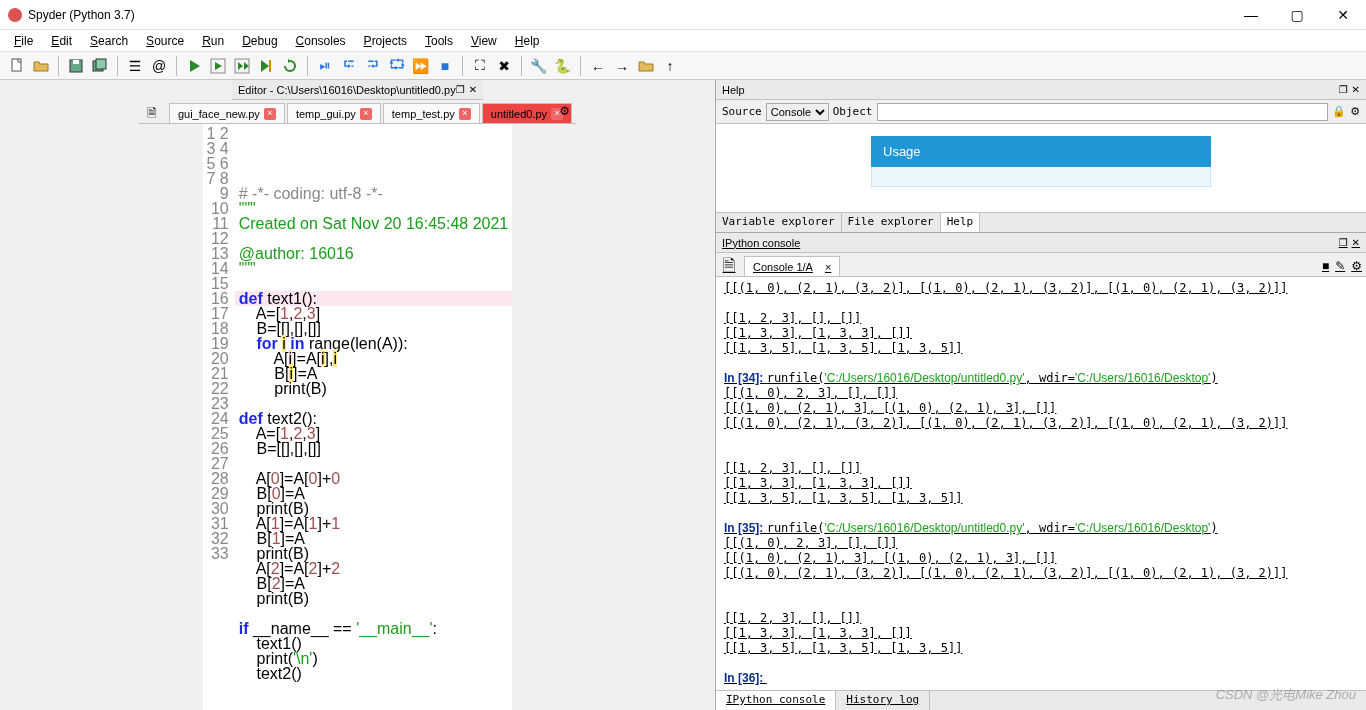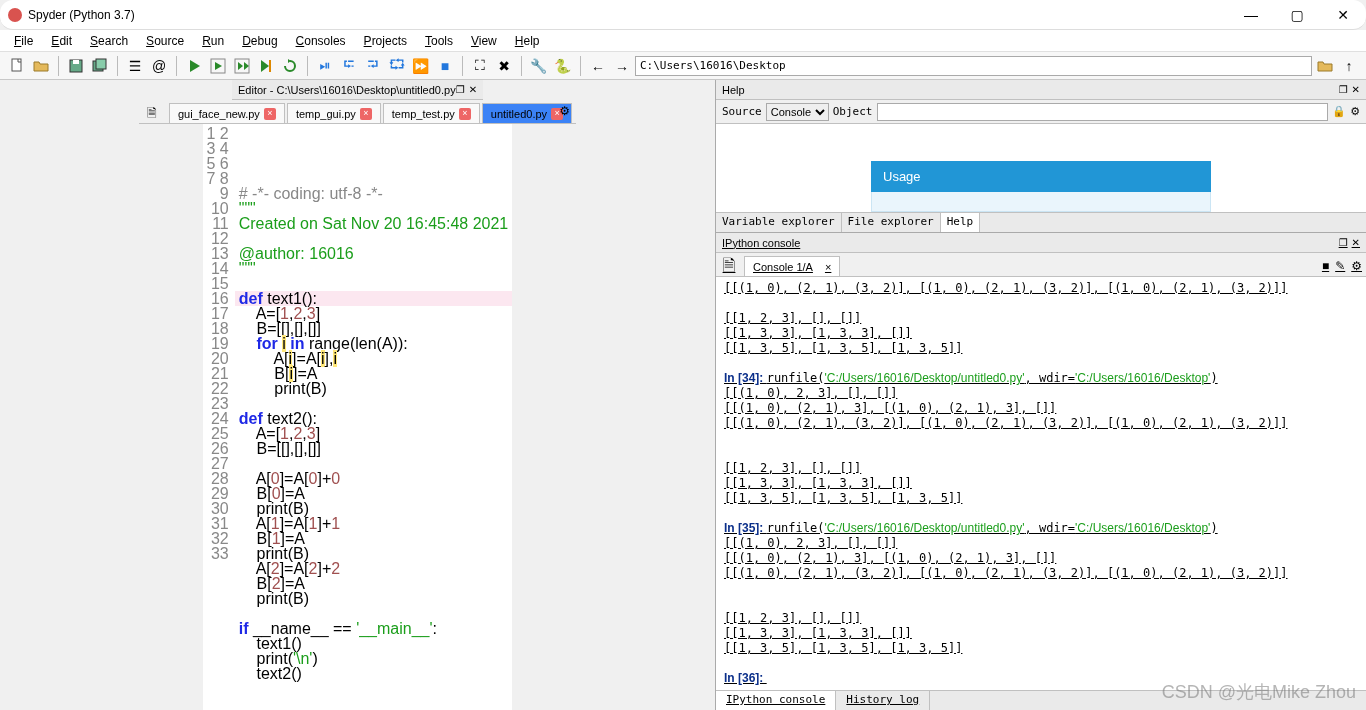--- a/index.html
+++ b/index.html
@@ -4,7 +4,7 @@
 <style>
 * { margin: 0; padding: 0; box-sizing: border-box; font-family: "Segoe UI", Tahoma, sans-serif; }
 html, body { width: 1366px; height: 710px; overflow: hidden; background: #f0f0f0; }
-.titlebar { height: 30px; background: #fff; display: flex; align-items: center; padding: 0 8px; font-size: 12px; border-bottom: 1px solid #ddd; justify-content: space-between; border-radius: 13px; }
+.titlebar { height: 30px; background: #fff; display: flex; align-items: center; padding: 0 8px; font-size: 12px; border-bottom: 1px solid #ddd; justify-content: space-between; }
 .titlebar .left { display: flex; align-items: center; gap: 6px; }
 .title-icon { width:14px; height:14px; border-radius:50%; background:#d9534f; display:inline-block; }
 .win-controls { display: flex; gap: 16px; font-size: 14px; }

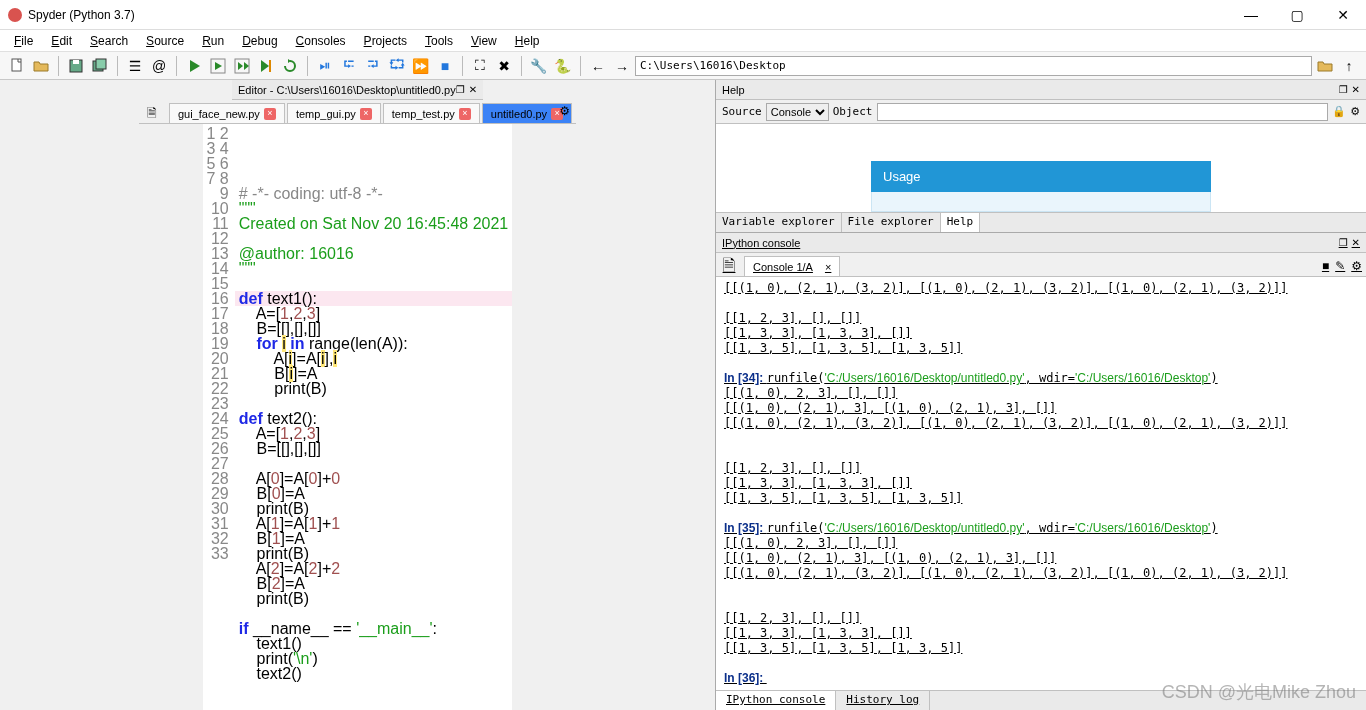--- a/index.html
+++ b/index.html
@@ -161,7 +161,6 @@
   <span class="sep"></span>
   <span class="tb-btn">←</span>
   <span class="tb-btn">→</span>
-  <input class="addr" value="C:\Users\16016\Desktop" style="">
   <span class="tb-btn">
       <svg viewBox="0 0 16 16">
         <path d="M1 4h5l1 2h8v7H1z" fill="#e4b95b" stroke="#9b7a2a"></path>

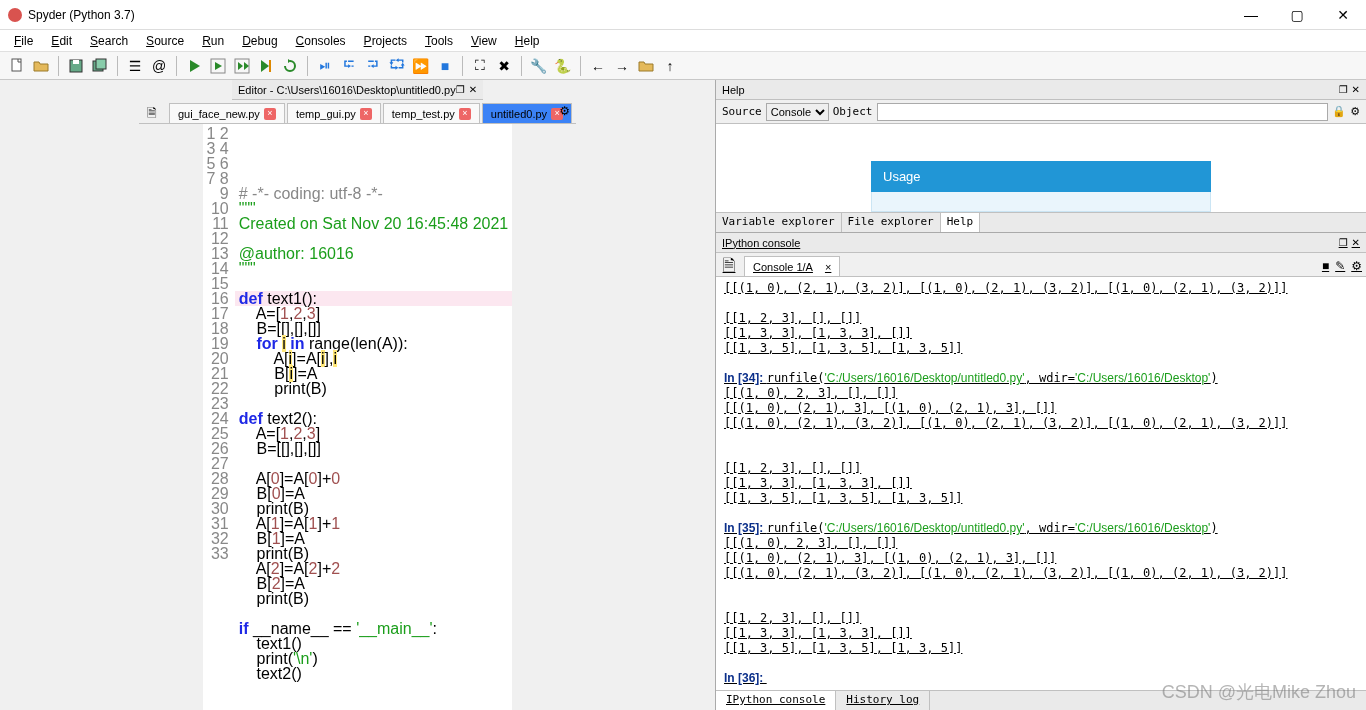--- a/index.html
+++ b/index.html
@@ -24,7 +24,7 @@
 .pane-title .ctrls { display:flex; gap:4px; font-size:10px; cursor:pointer; }
 .editor-tabs { height:24px; background:#f0f0f0; border-bottom:1px solid #c0c0c0; display:flex; align-items:flex-end; padding:0 4px; gap:2px; position:relative; }
 .editor-tabs .tab { height:20px; background:#f9f9f9; border:1px solid #c0c0c0; border-bottom:none; padding:0 8px; font-size:11px; display:flex; align-items:center; gap:4px; cursor:pointer; font-family: Consolas, monospace; }
-.editor-tabs .tab.active { background:#3b82f6; }
+.editor-tabs .tab.active { background:#ef4444; }
 .editor-tabs .close-x { width:12px; height:12px; background:#e66; color:#fff; border-radius:2px; font-size:9px; display:flex; align-items:center; justify-content:center; line-height:1; }
 .editor-tabs .gear { position:absolute; right:6px; top:4px; font-size:12px; cursor:pointer; }
 .editor-tabs .browse { width:18px; height:18px; margin-right:6px; font-size:12px; display:flex; align-items:center; justify-content:center; cursor:pointer; }

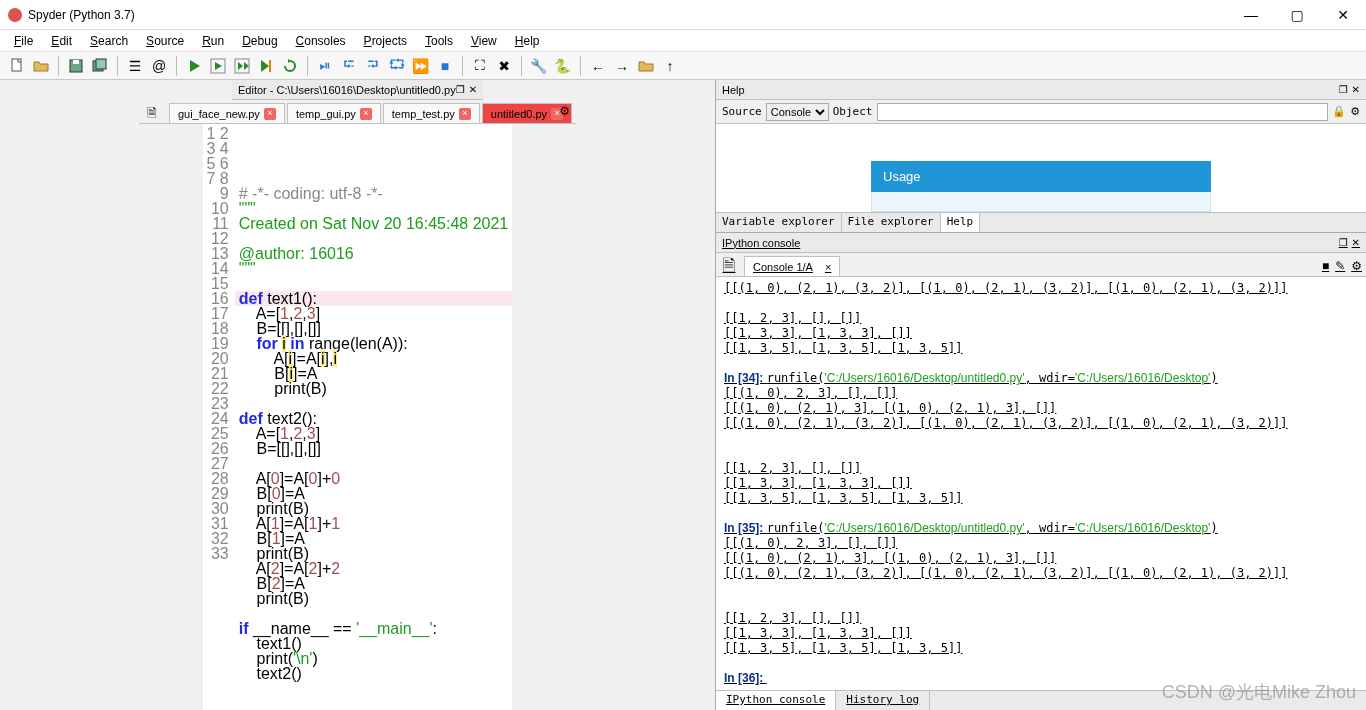--- a/index.html
+++ b/index.html
@@ -40,7 +40,7 @@
 .help-toolbar select, .help-toolbar input { font-size:11px; height:18px; border:1px solid #aaa; }
 .help-toolbar label { font-family: Consolas, monospace; }
 .help-toolbar input { flex:1; }
-.help-body { flex:1; background:#fff; display:flex; align-items:flex-end; justify-content:center;}
+.help-body { flex:1; background:#fff; display:flex; align-items:flex-start; justify-content:center;}
 .usage-box { margin-top:12px; width: 340px; }
 .usage-header { background:#2196d6; color:#fff; padding:8px 12px; font-size:13px; }
 .usage-content { background:#eaf5fc; height:20px; border:1px solid #cbe5f4; border-top:none; }

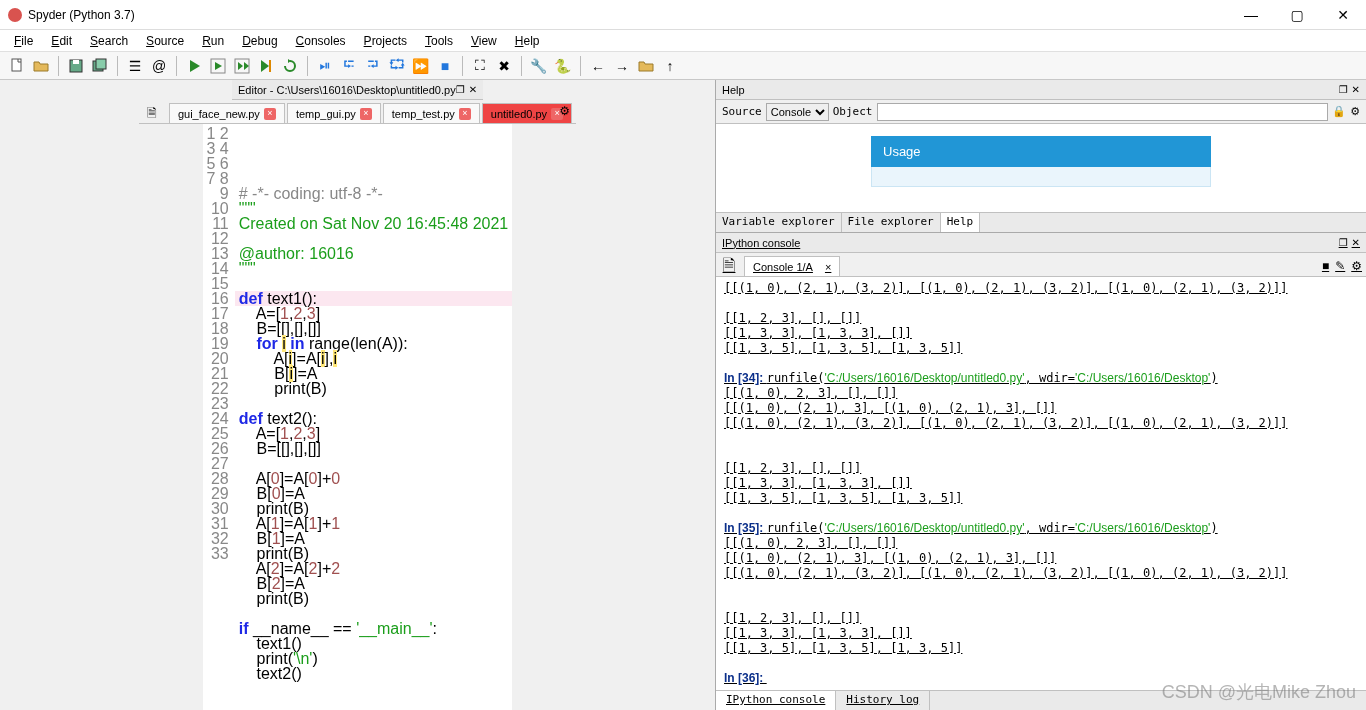--- a/index.html
+++ b/index.html
@@ -55,7 +55,7 @@
 .console-bottom-tabs { height:20px; background:#eaeaea; border-top:1px solid #c0c0c0; display:flex; font-size:11px; }
 .console-bottom-tabs .btab { padding:2px 10px; border-right:1px solid #c0c0c0; cursor:pointer; font-family: Consolas, monospace;}
 .console-bottom-tabs .btab.active { background:#fff; }
-.watermark { position:fixed; right:10px; bottom:6px; font-size:18px; color:rgba(120,120,120,.55); pointer-events:none; }
+.watermark { position:fixed; right:10px; bottom:6px; font-size:13px; color:rgba(120,120,120,.55); font-style:italic; pointer-events:none; }
 </style>
 </head>
 <body>

